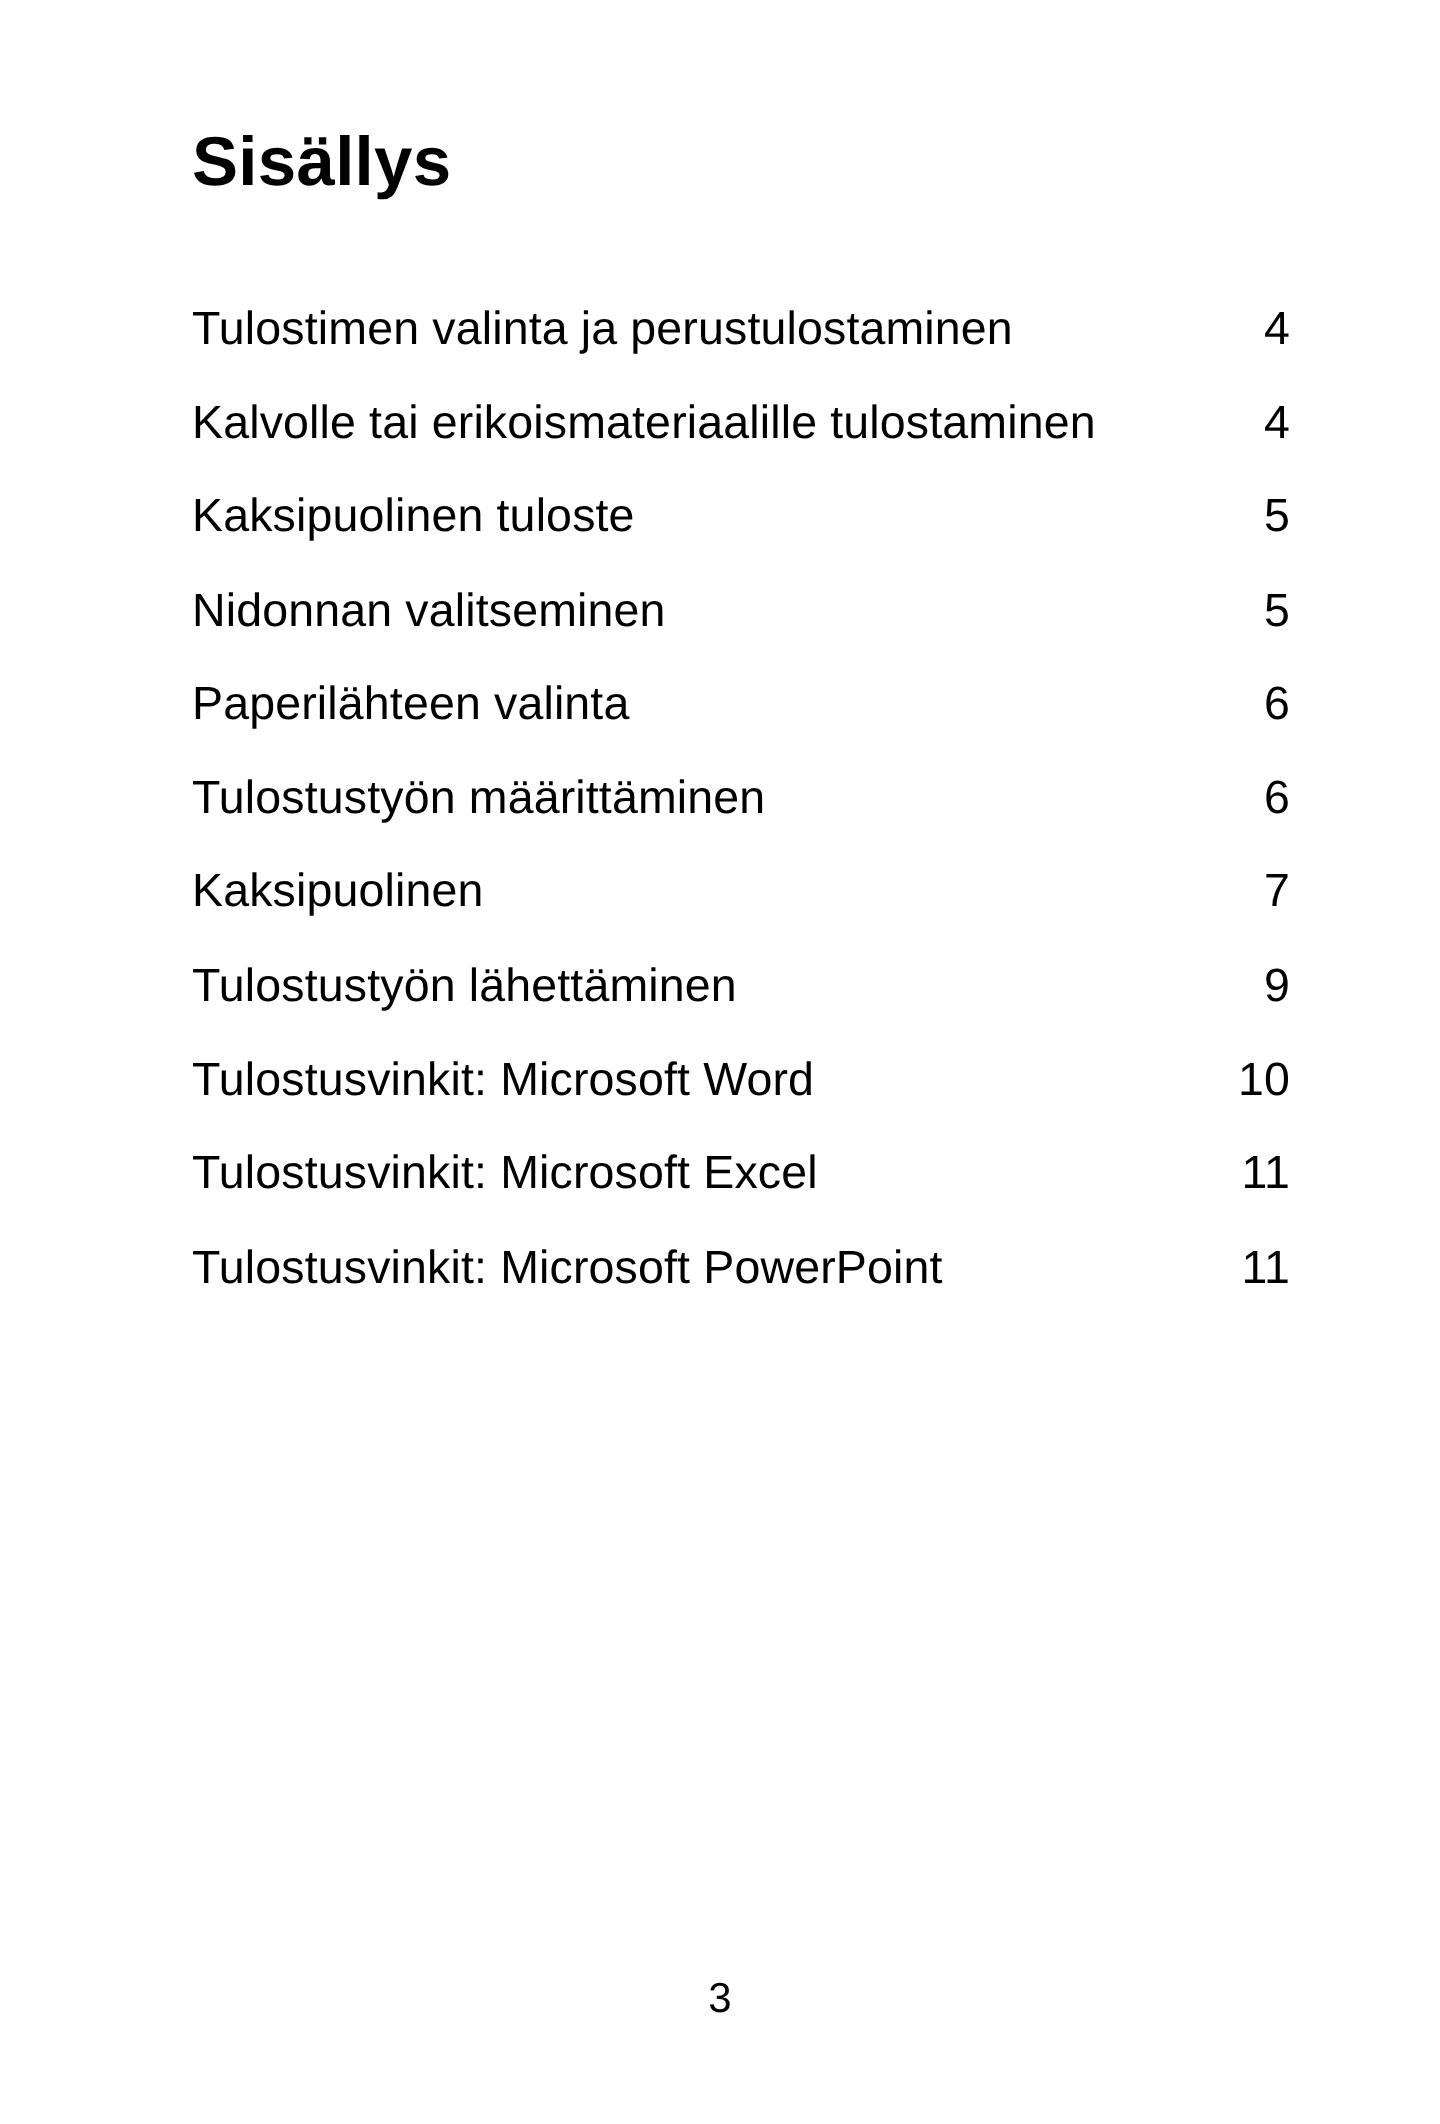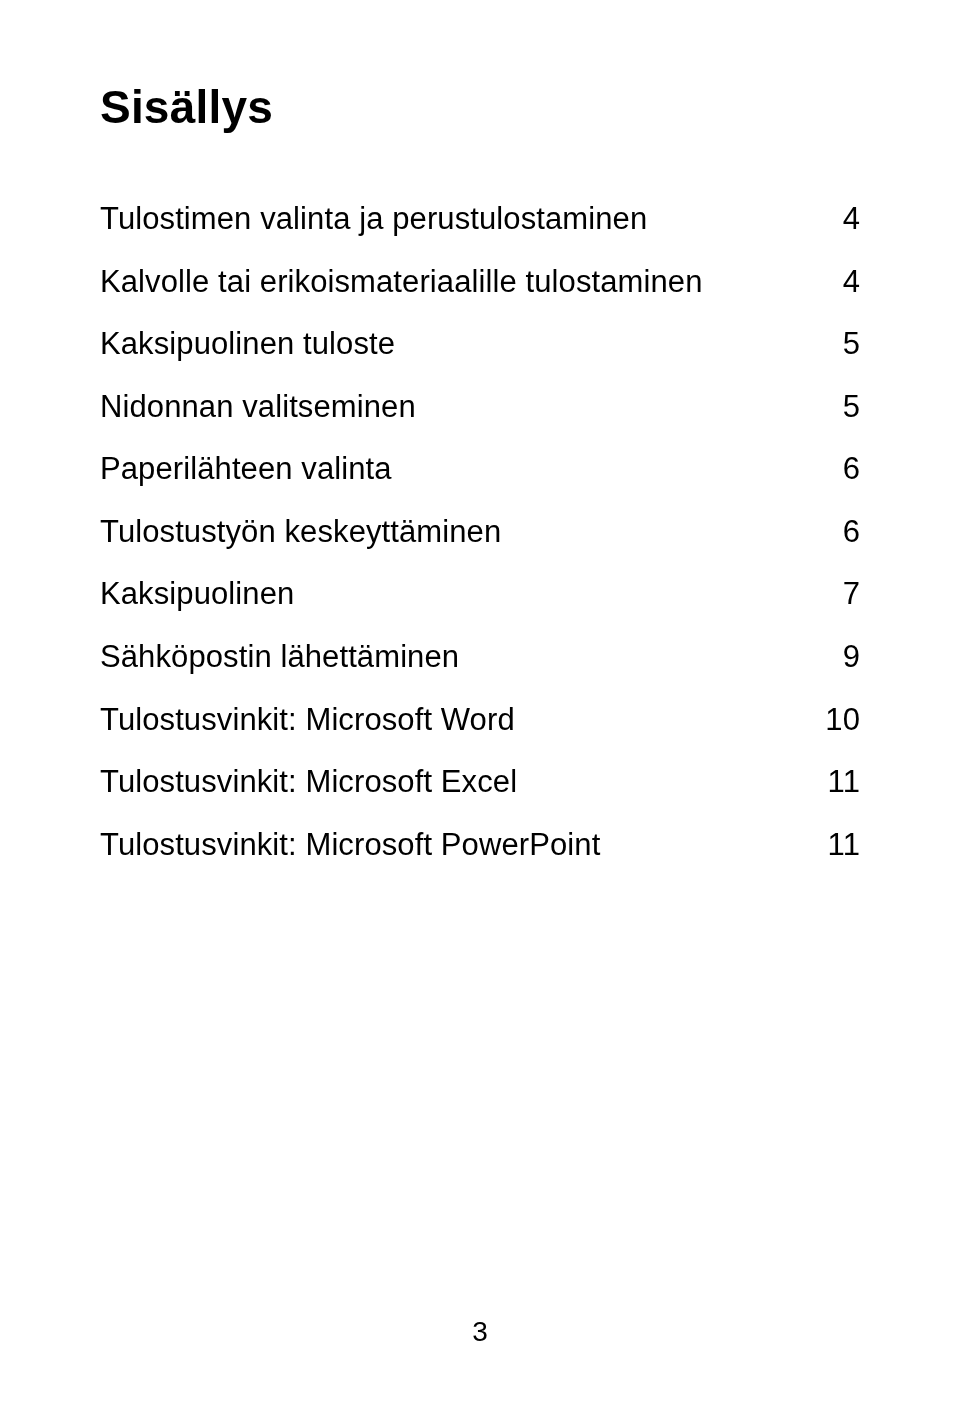--- a/index.html
+++ b/index.html
@@ -14,6 +14,7 @@
     .page {
       box-sizing: border-box;
       padding: 80px 100px 0 100px;
+      margin-left: 28px;
     }
     .title {
       font-size: 46px;

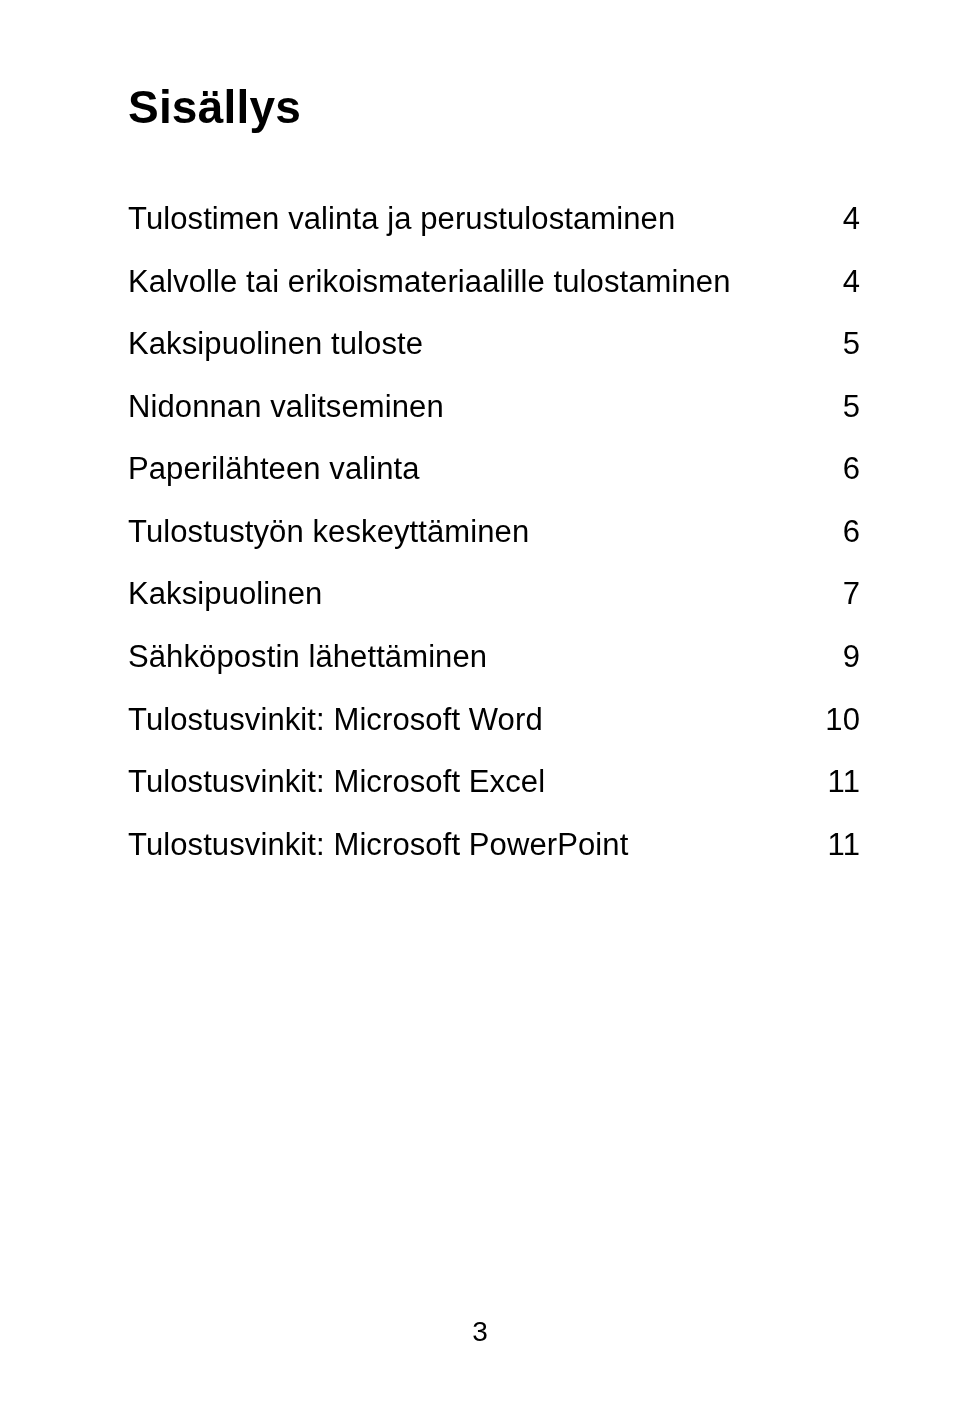--- a/index.html
+++ b/index.html
@@ -82,7 +82,7 @@
       <span class="toc-page">6</span>
     </div>
     <div class="toc-row">
-      <span class="toc-label">Tulostustyön keskeyttäminen</span>
+      <span class="toc-label">Tulostustyön määrittäminen</span>
       <span class="toc-page">6</span>
     </div>
     <div class="toc-row">

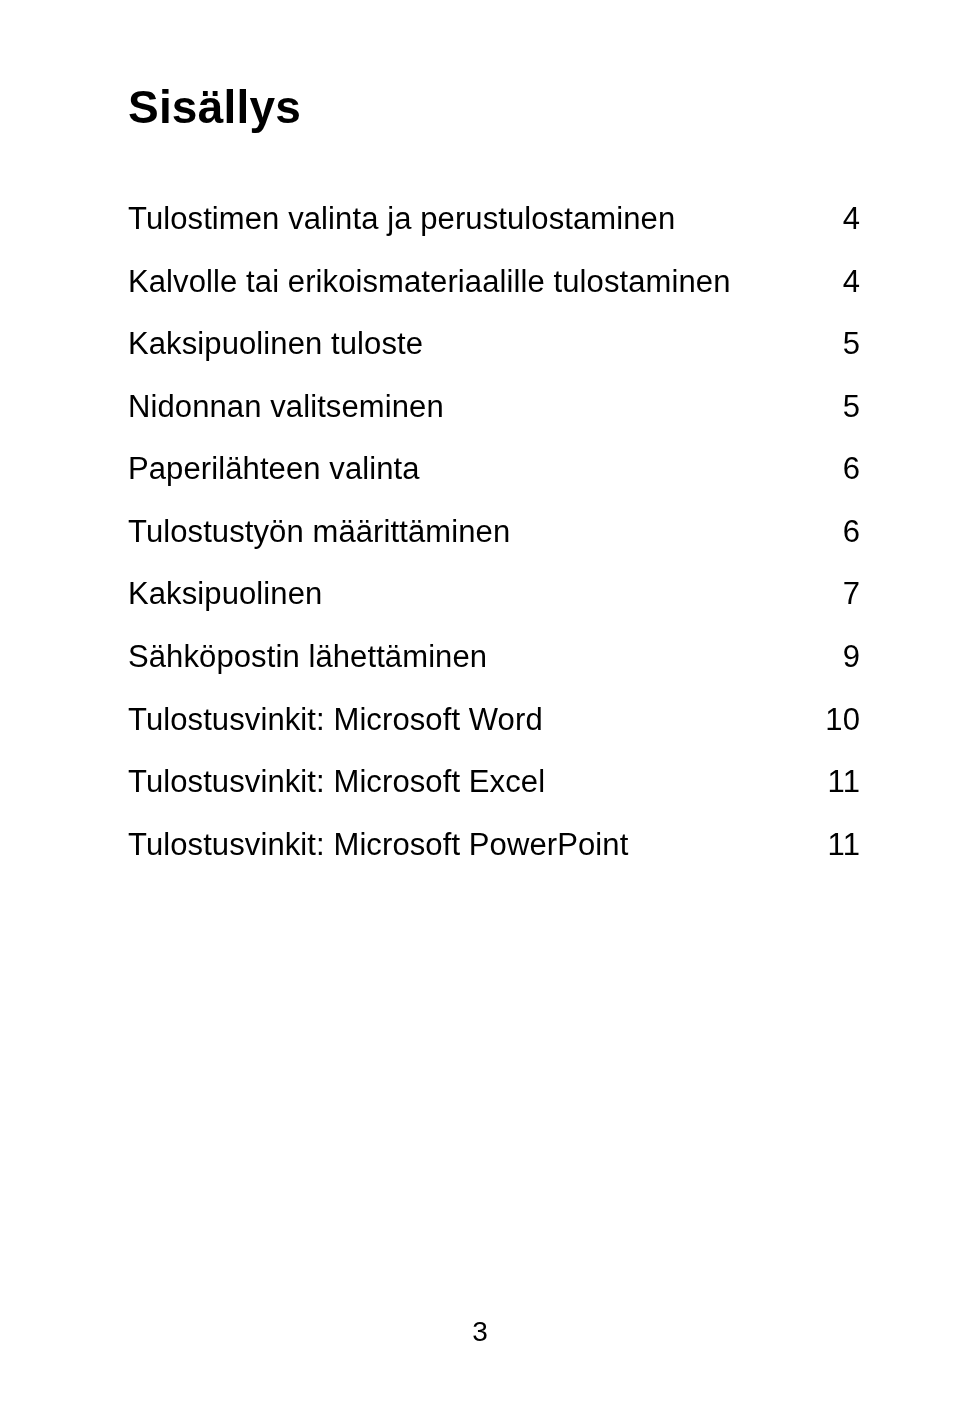--- a/index.html
+++ b/index.html
@@ -90,7 +90,7 @@
       <span class="toc-page">7</span>
     </div>
     <div class="toc-row">
-      <span class="toc-label">Sähköpostin lähettäminen</span>
+      <span class="toc-label">Tulostustyön lähettäminen</span>
       <span class="toc-page">9</span>
     </div>
     <div class="toc-row">

